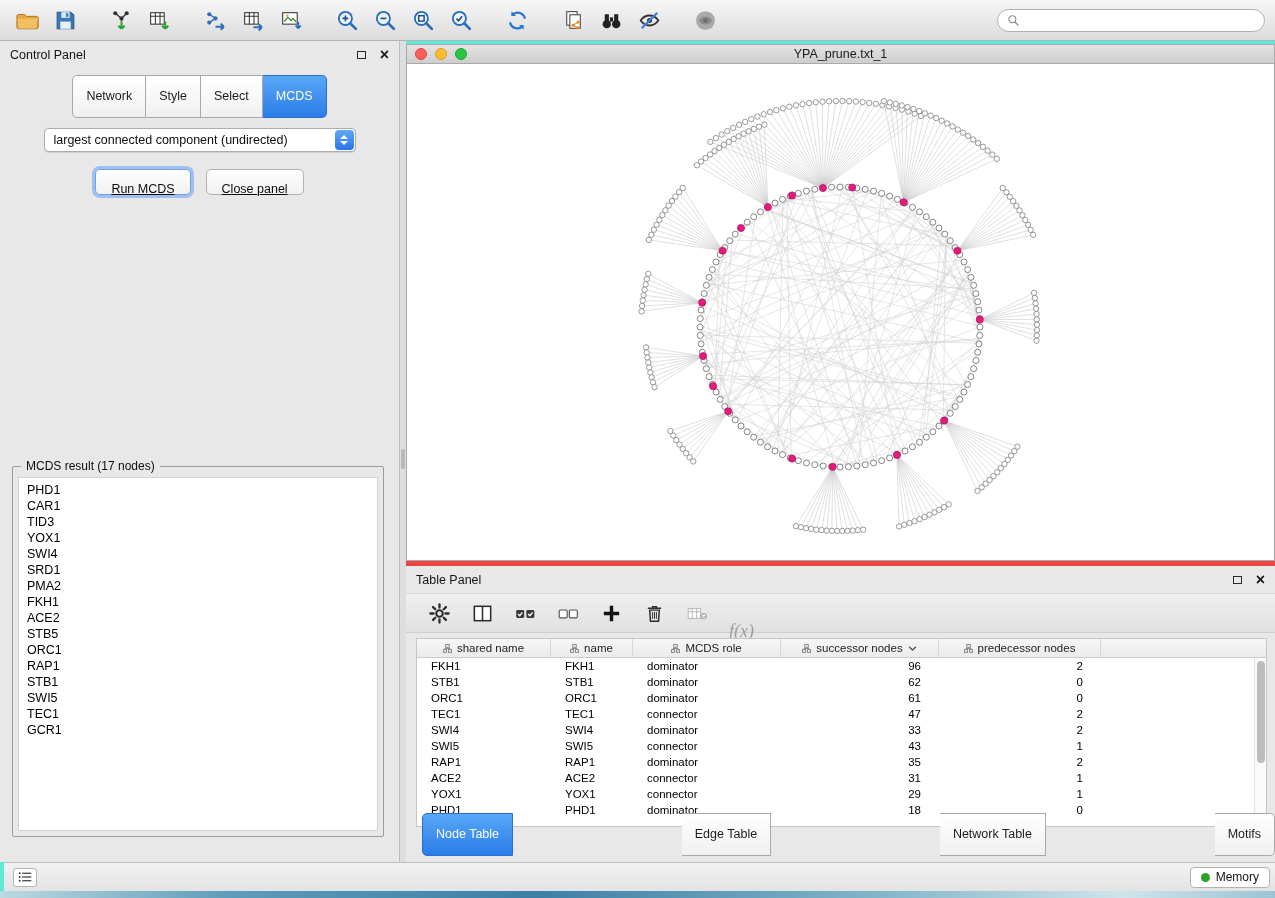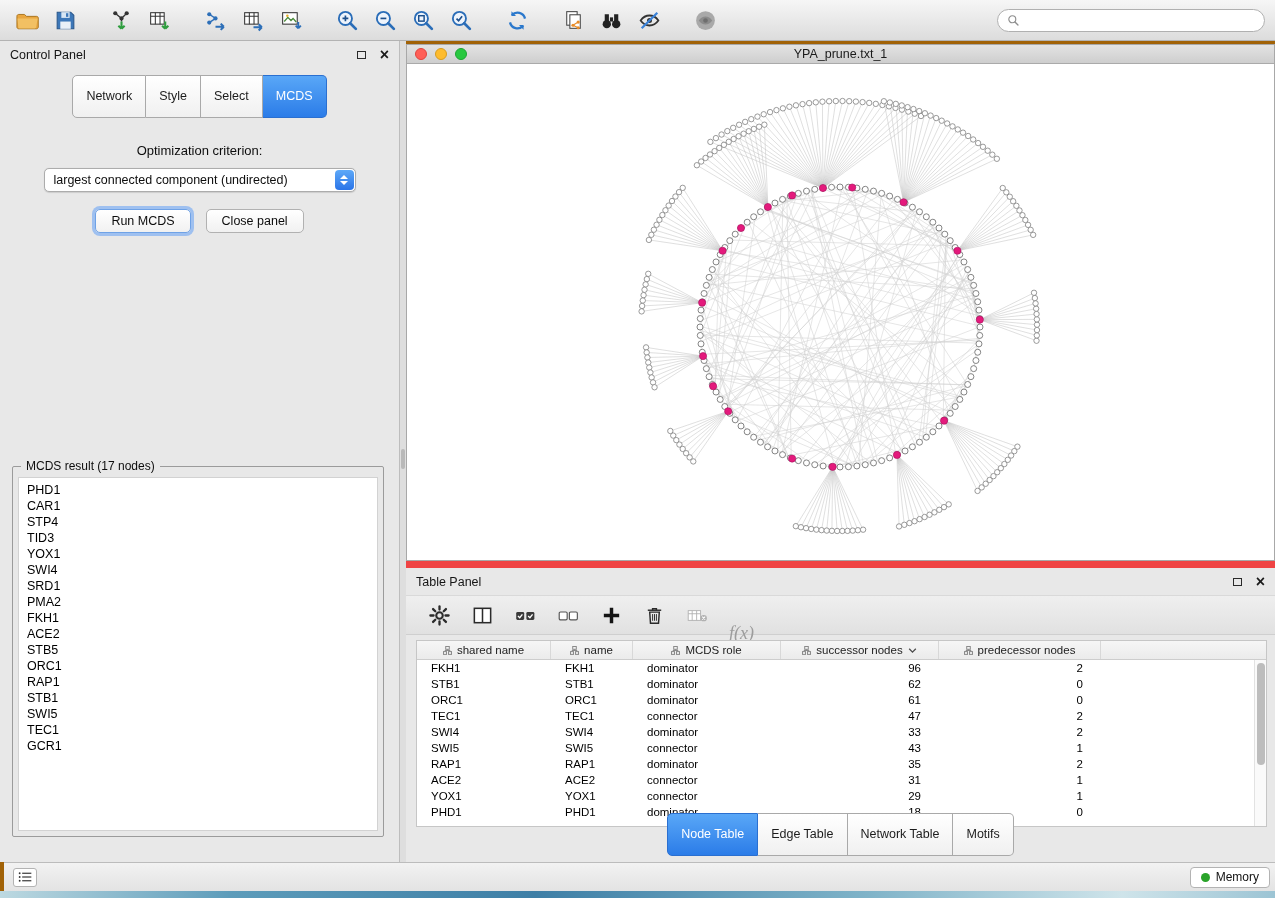--- a/index.html
+++ b/index.html
@@ -5,7 +5,7 @@
   * { margin:0; padding:0; box-sizing:border-box; }
   html,body { width:1275px; height:898px; }
   body { font-family:"Liberation Sans", sans-serif; background:#e4e4e4; overflow:hidden; }
-  #app { position:relative; width:1275px; height:898px; background:#a16207; }
+  #app { position:relative; width:1275px; height:898px; background:#5eead4; }
 
   
   .toolbar { position:absolute; left:0; top:0; width:100%; height:41px;

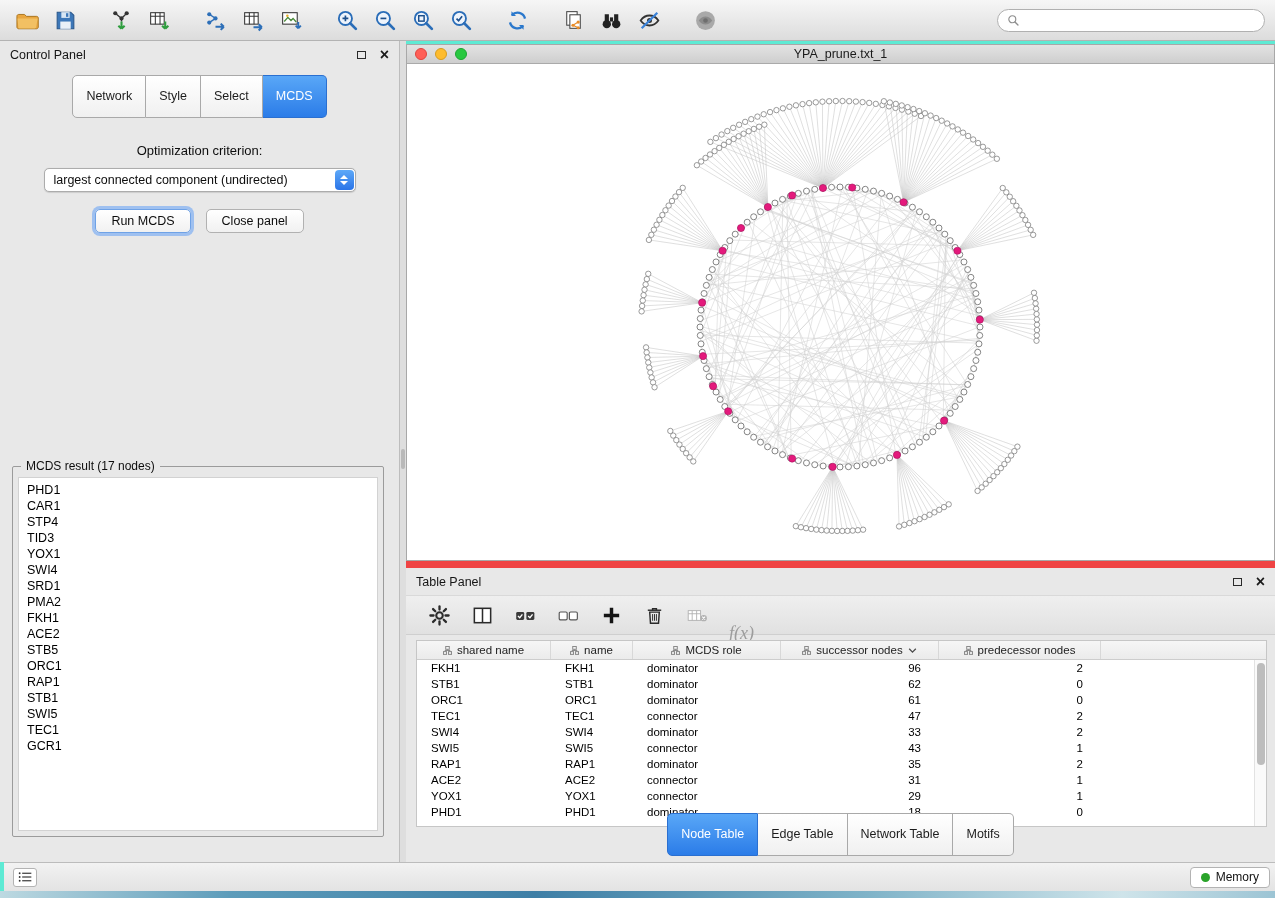--- a/index.html
+++ b/index.html
@@ -293,7 +293,6 @@
         <div class="seg">Select</div>
         <div class="seg active">MCDS</div>
       </div>
-    <div class="opt-label">Optimization criterion:</div>
     <div class="dropdown">
       <span>largest connected component (undirected)</span>
       <span class="stepper">

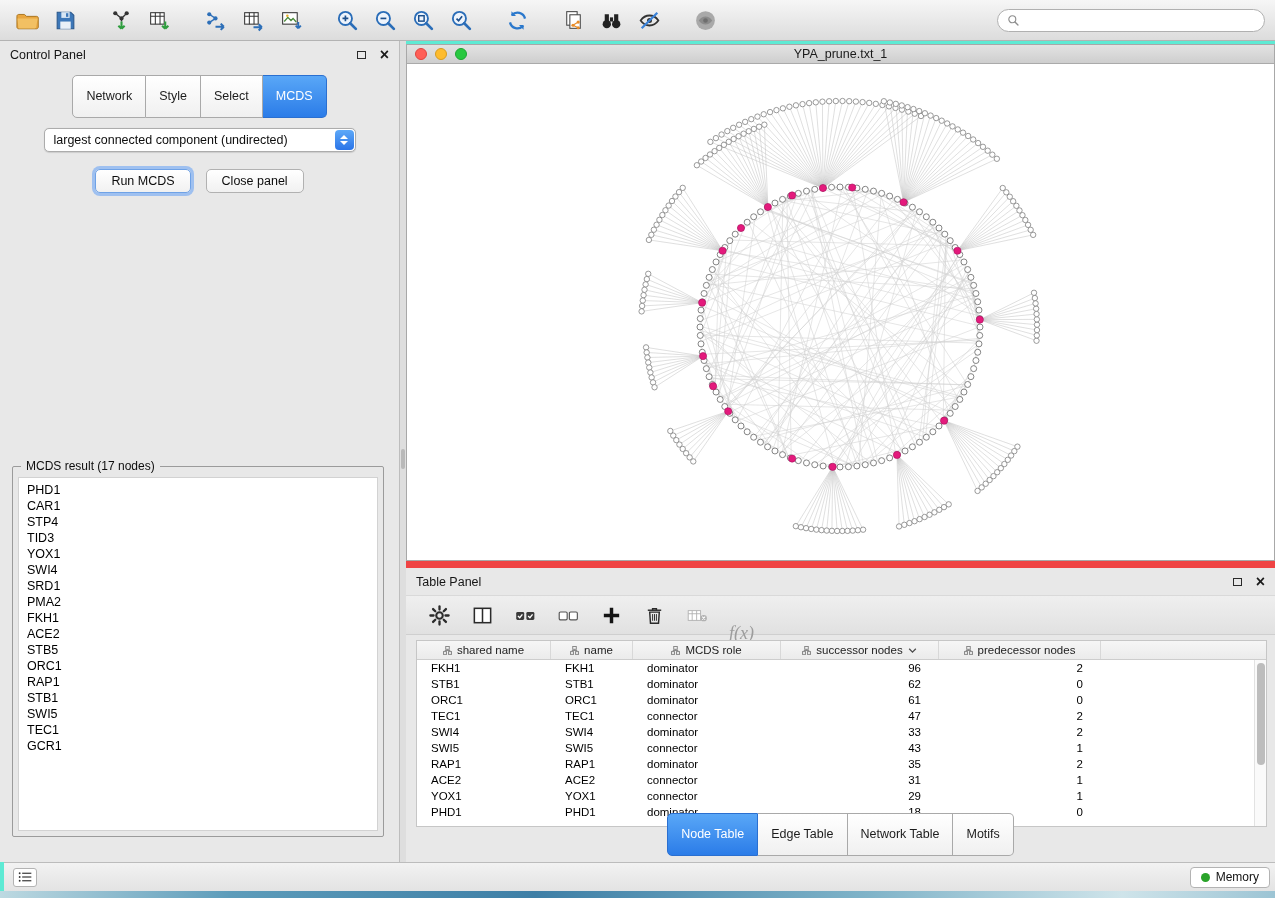--- a/index.html
+++ b/index.html
@@ -48,9 +48,9 @@
   .arr-down { width:0; height:0; border-left:4px solid transparent; border-right:4px solid transparent; border-top:4px solid #fff; }
 
   .btn-row { display:flex; justify-content:center; gap:15px; margin-top:17px; }
-  .mac-btn { height:24px; padding:4px 15px; font-size:12.5px; color:#0d0d0d;
+  .mac-btn { height:24px; padding:12px 15px; font-size:12.5px; color:#0d0d0d;
     background:linear-gradient(#ffffff,#f1f1f1); border:1px solid #b1b1b1; border-radius:5px;
-    font-family:"Liberation Sans", sans-serif; }
+    font-family:"Liberation Sans", sans-serif;text-decoration:underline; }
   .mac-btn.focused { box-shadow:0 0 0 3px rgba(96,158,246,.55); border-color:#6fa2e6; }
 
   .result-group { position:absolute; left:12px; right:15px; top:425px; bottom:25px;

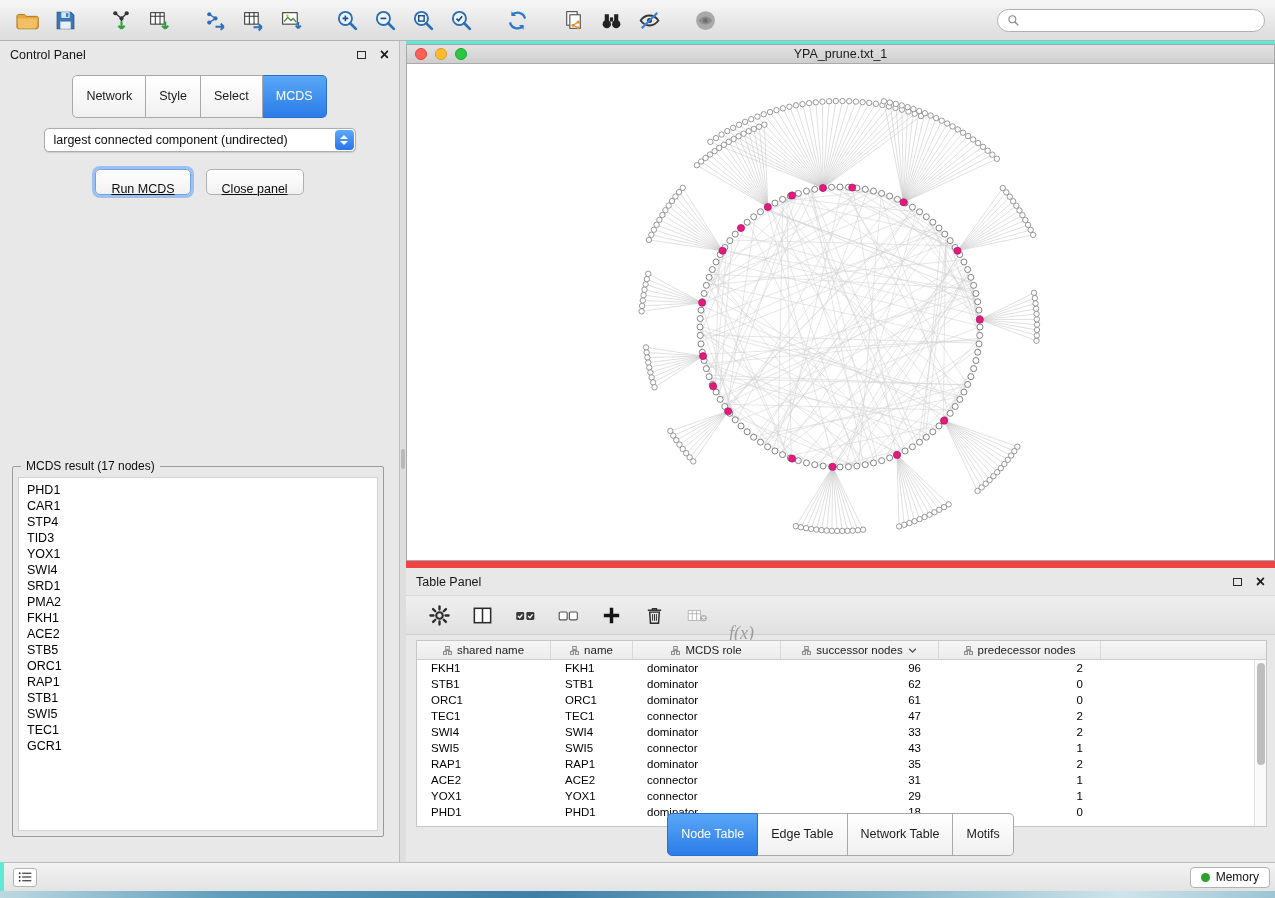--- a/index.html
+++ b/index.html
@@ -309,7 +309,6 @@
       <div class="result-list" id="result-list">
           <div class="result-item">PHD1</div>
           <div class="result-item">CAR1</div>
-          <div class="result-item">STP4</div>
           <div class="result-item">TID3</div>
           <div class="result-item">YOX1</div>
           <div class="result-item">SWI4</div>

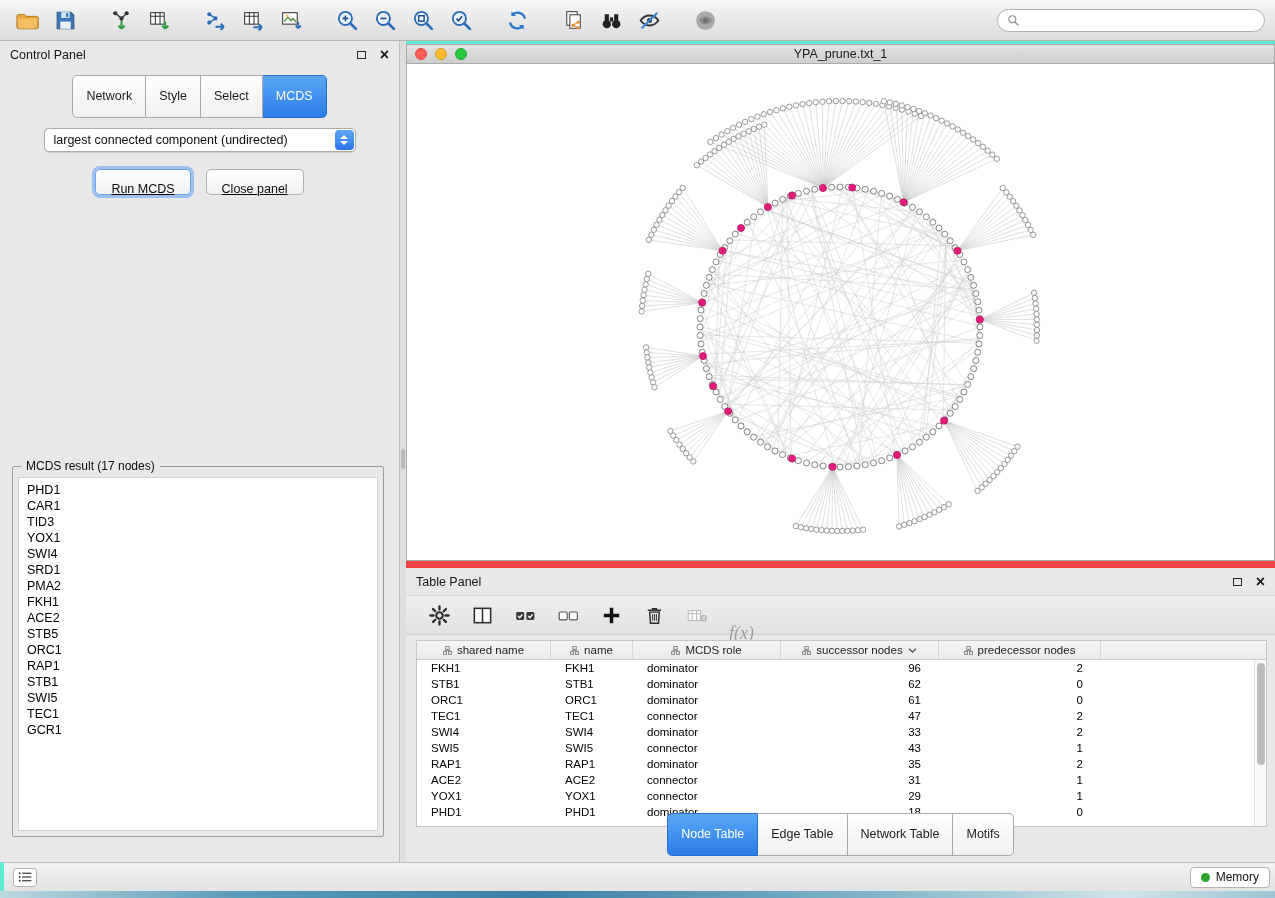--- a/index.html
+++ b/index.html
@@ -80,7 +80,7 @@
 
   
   .table-panel { position:absolute; left:406px; top:561px; right:0; bottom:36px;
-    background:#e8e8e8; border-top:7px solid #ef4444; }
+    background:#e8e8e8; border-top:5px solid #ef4444; }
   .table-toolbar { position:absolute; left:0; right:0; top:27px; height:40px;
     background:linear-gradient(#efefef,#e1e1e1); border-top:1px solid #d9d9d9;
     border-bottom:1px solid #cfcfcf; display:flex; align-items:center; padding-left:22px; gap:20px; }

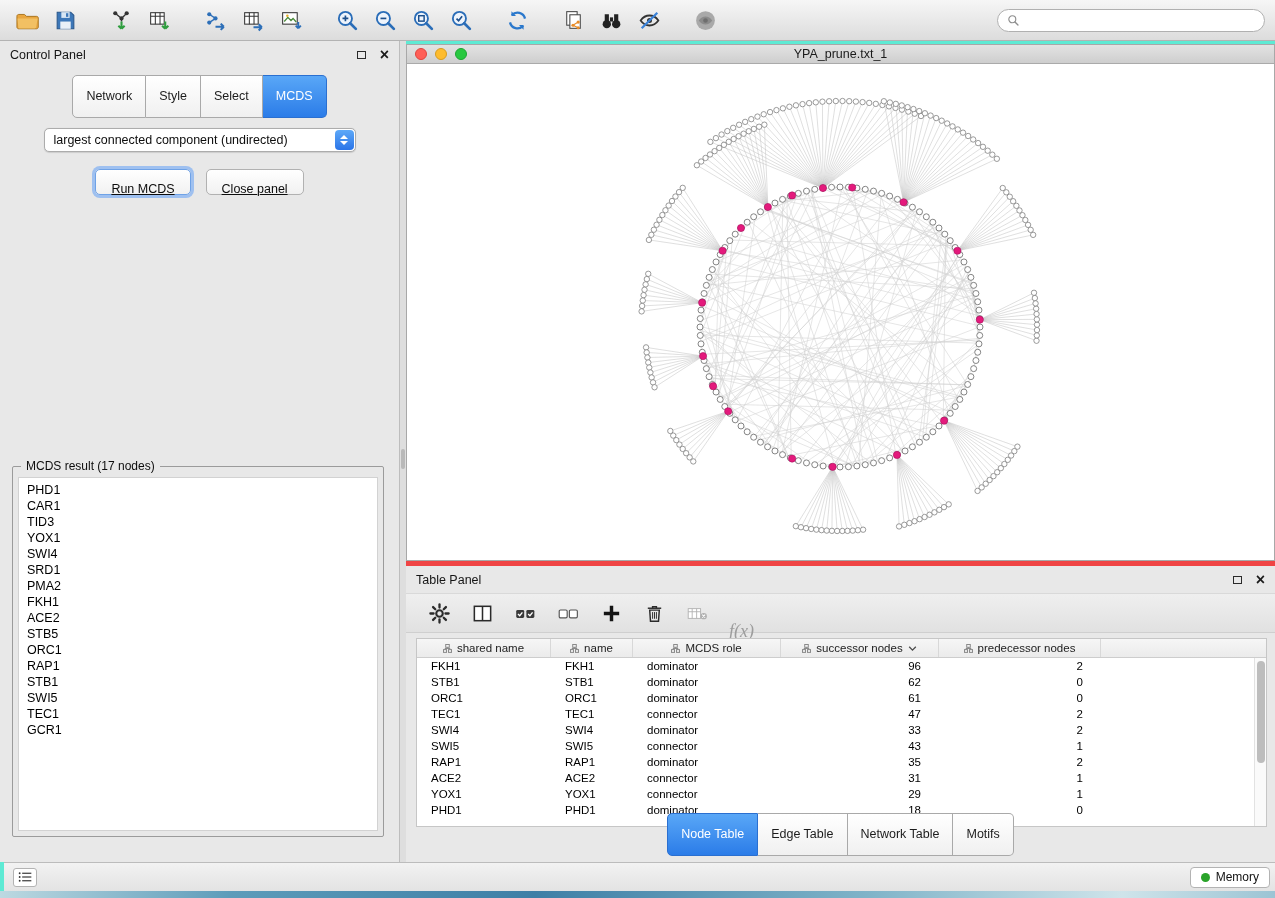--- a/index.html
+++ b/index.html
@@ -103,7 +103,7 @@
     border-left:1px solid #e2e2e2; }
   .vthumb { position:absolute; left:2px; top:3px; width:8px; height:102px; background:#bdbdbd; border-radius:4px; }
 
-  .table-tabs { position:absolute; bottom:6px; left:0; right:0; display:flex; justify-content:center; }
+  .table-tabs { position:absolute; bottom:6px; left:16px; right:0; display:flex; justify-content:space-between; }
 
   
   .status-bar { position:absolute; left:4px; top:862px; width:100%; height:29px;

